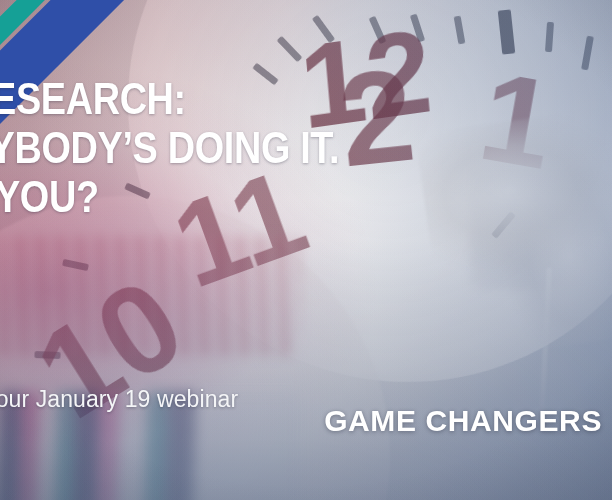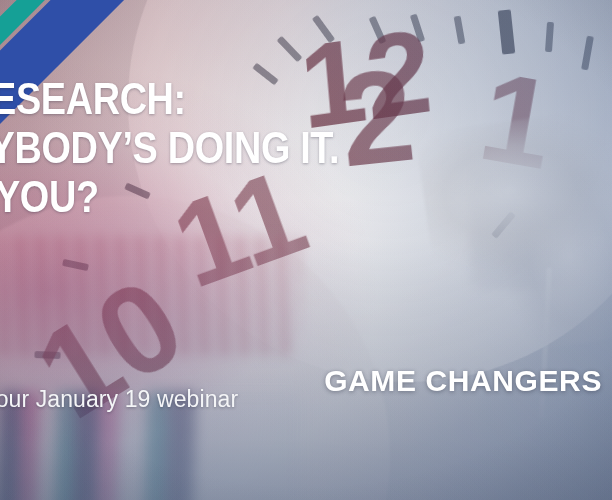--- a/index.html
+++ b/index.html
@@ -200,7 +200,7 @@
   .logo {
     position: absolute;
     right: 10px;
-    top: 364px;
+    top: 404px;
     color: #ffffff;
     font-size: 30px;
     font-weight: 700;

